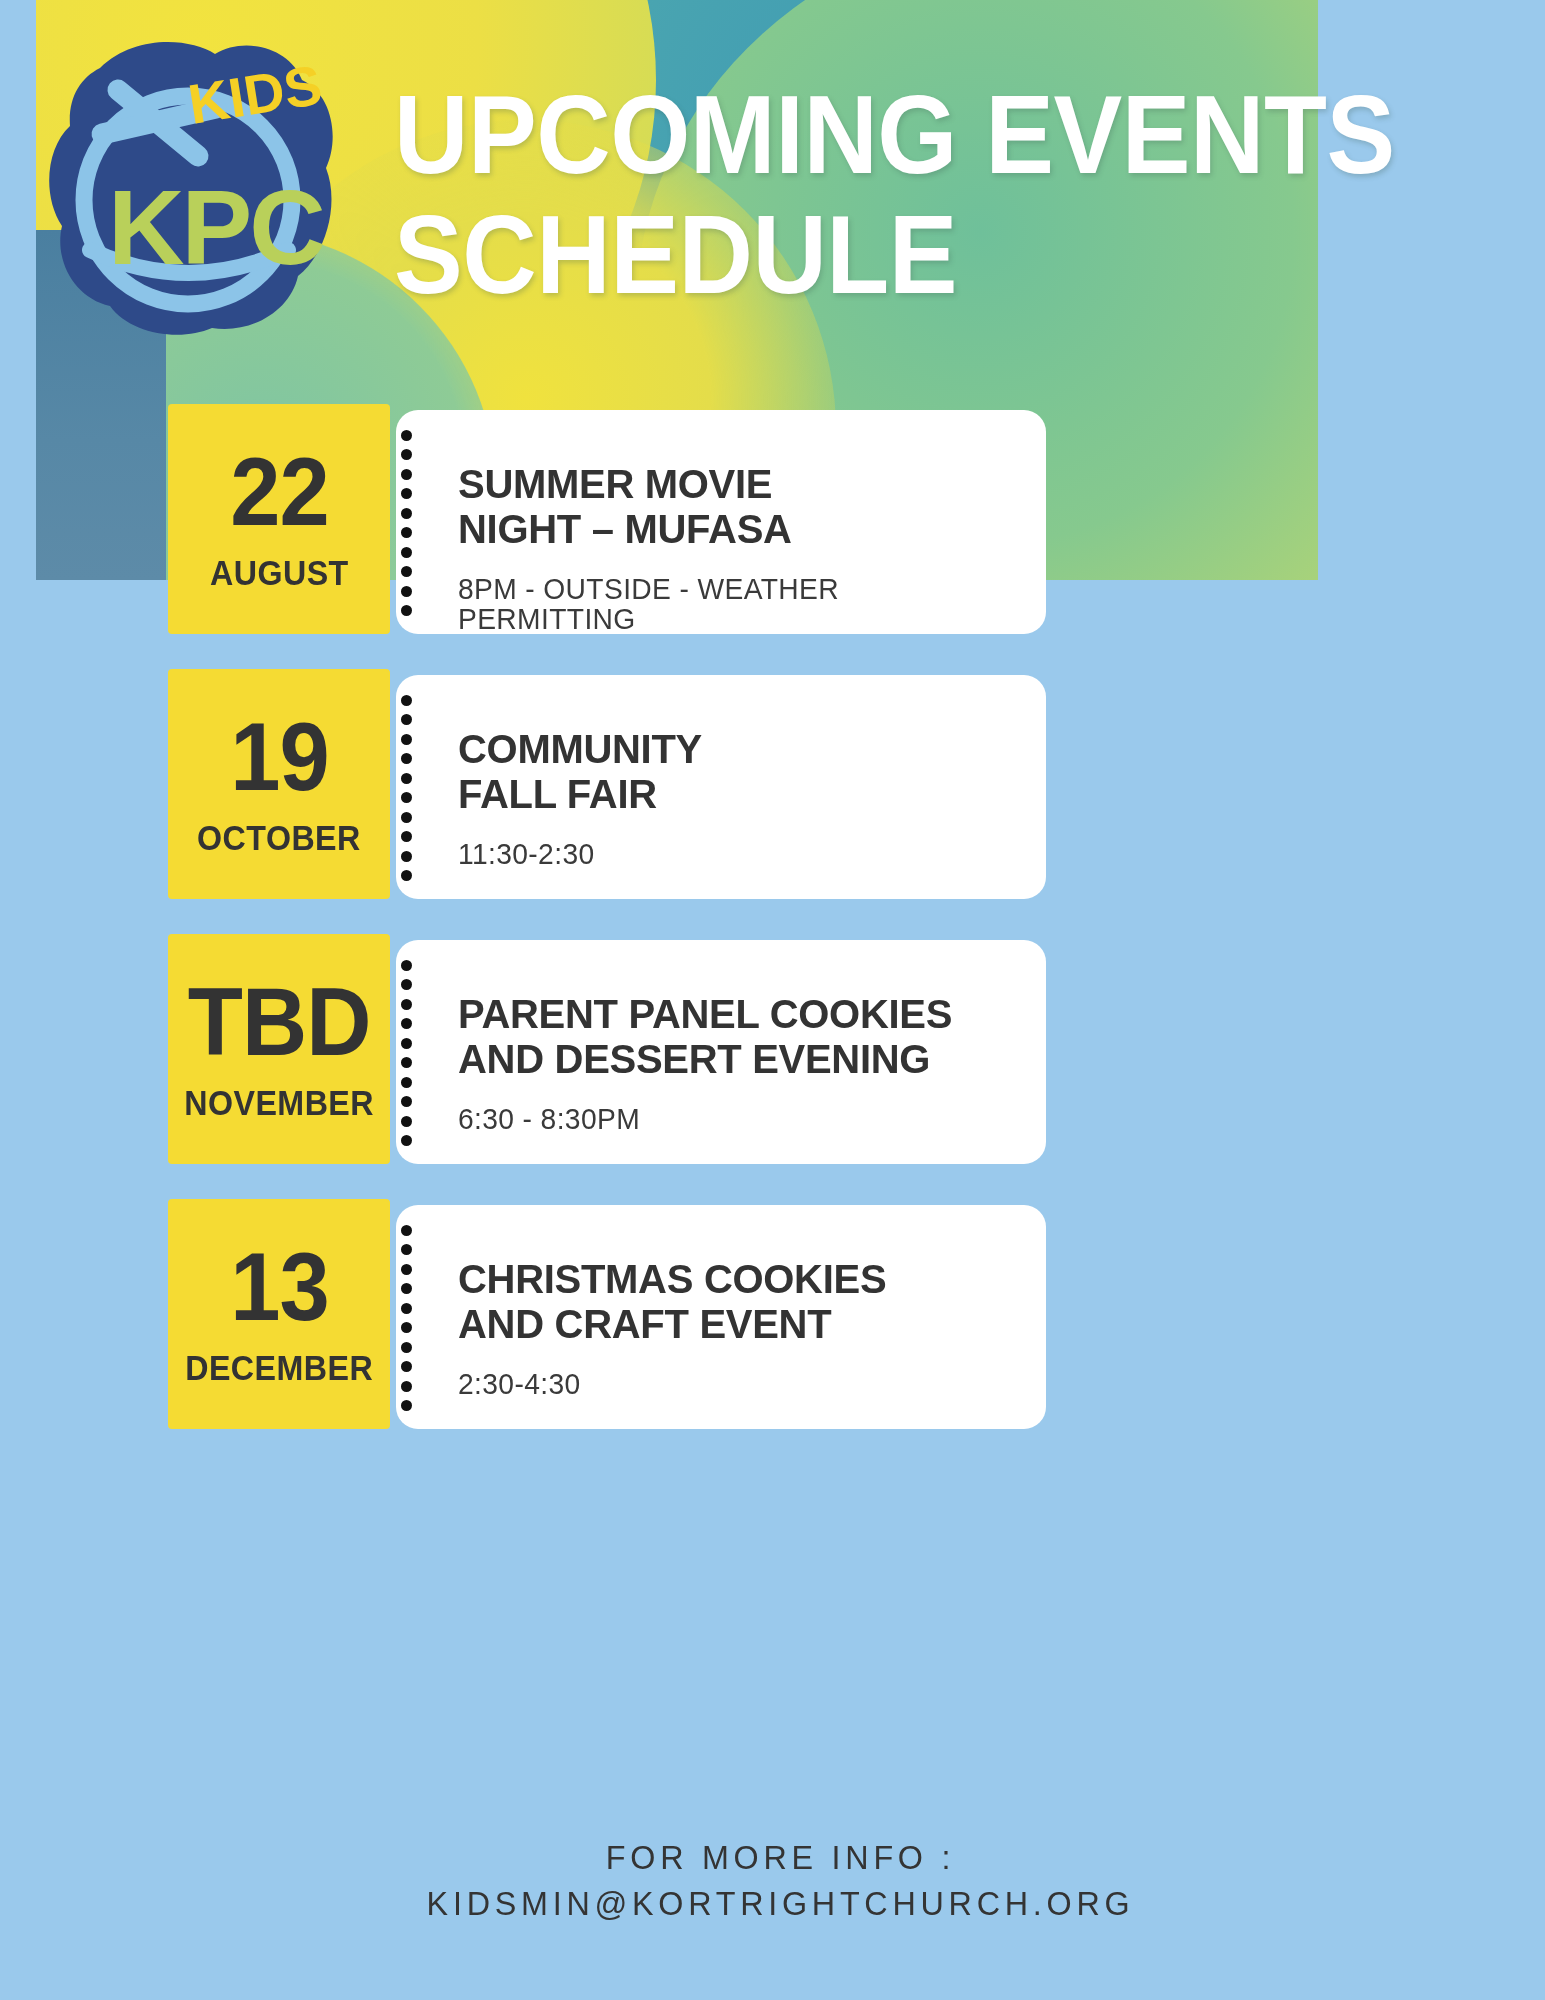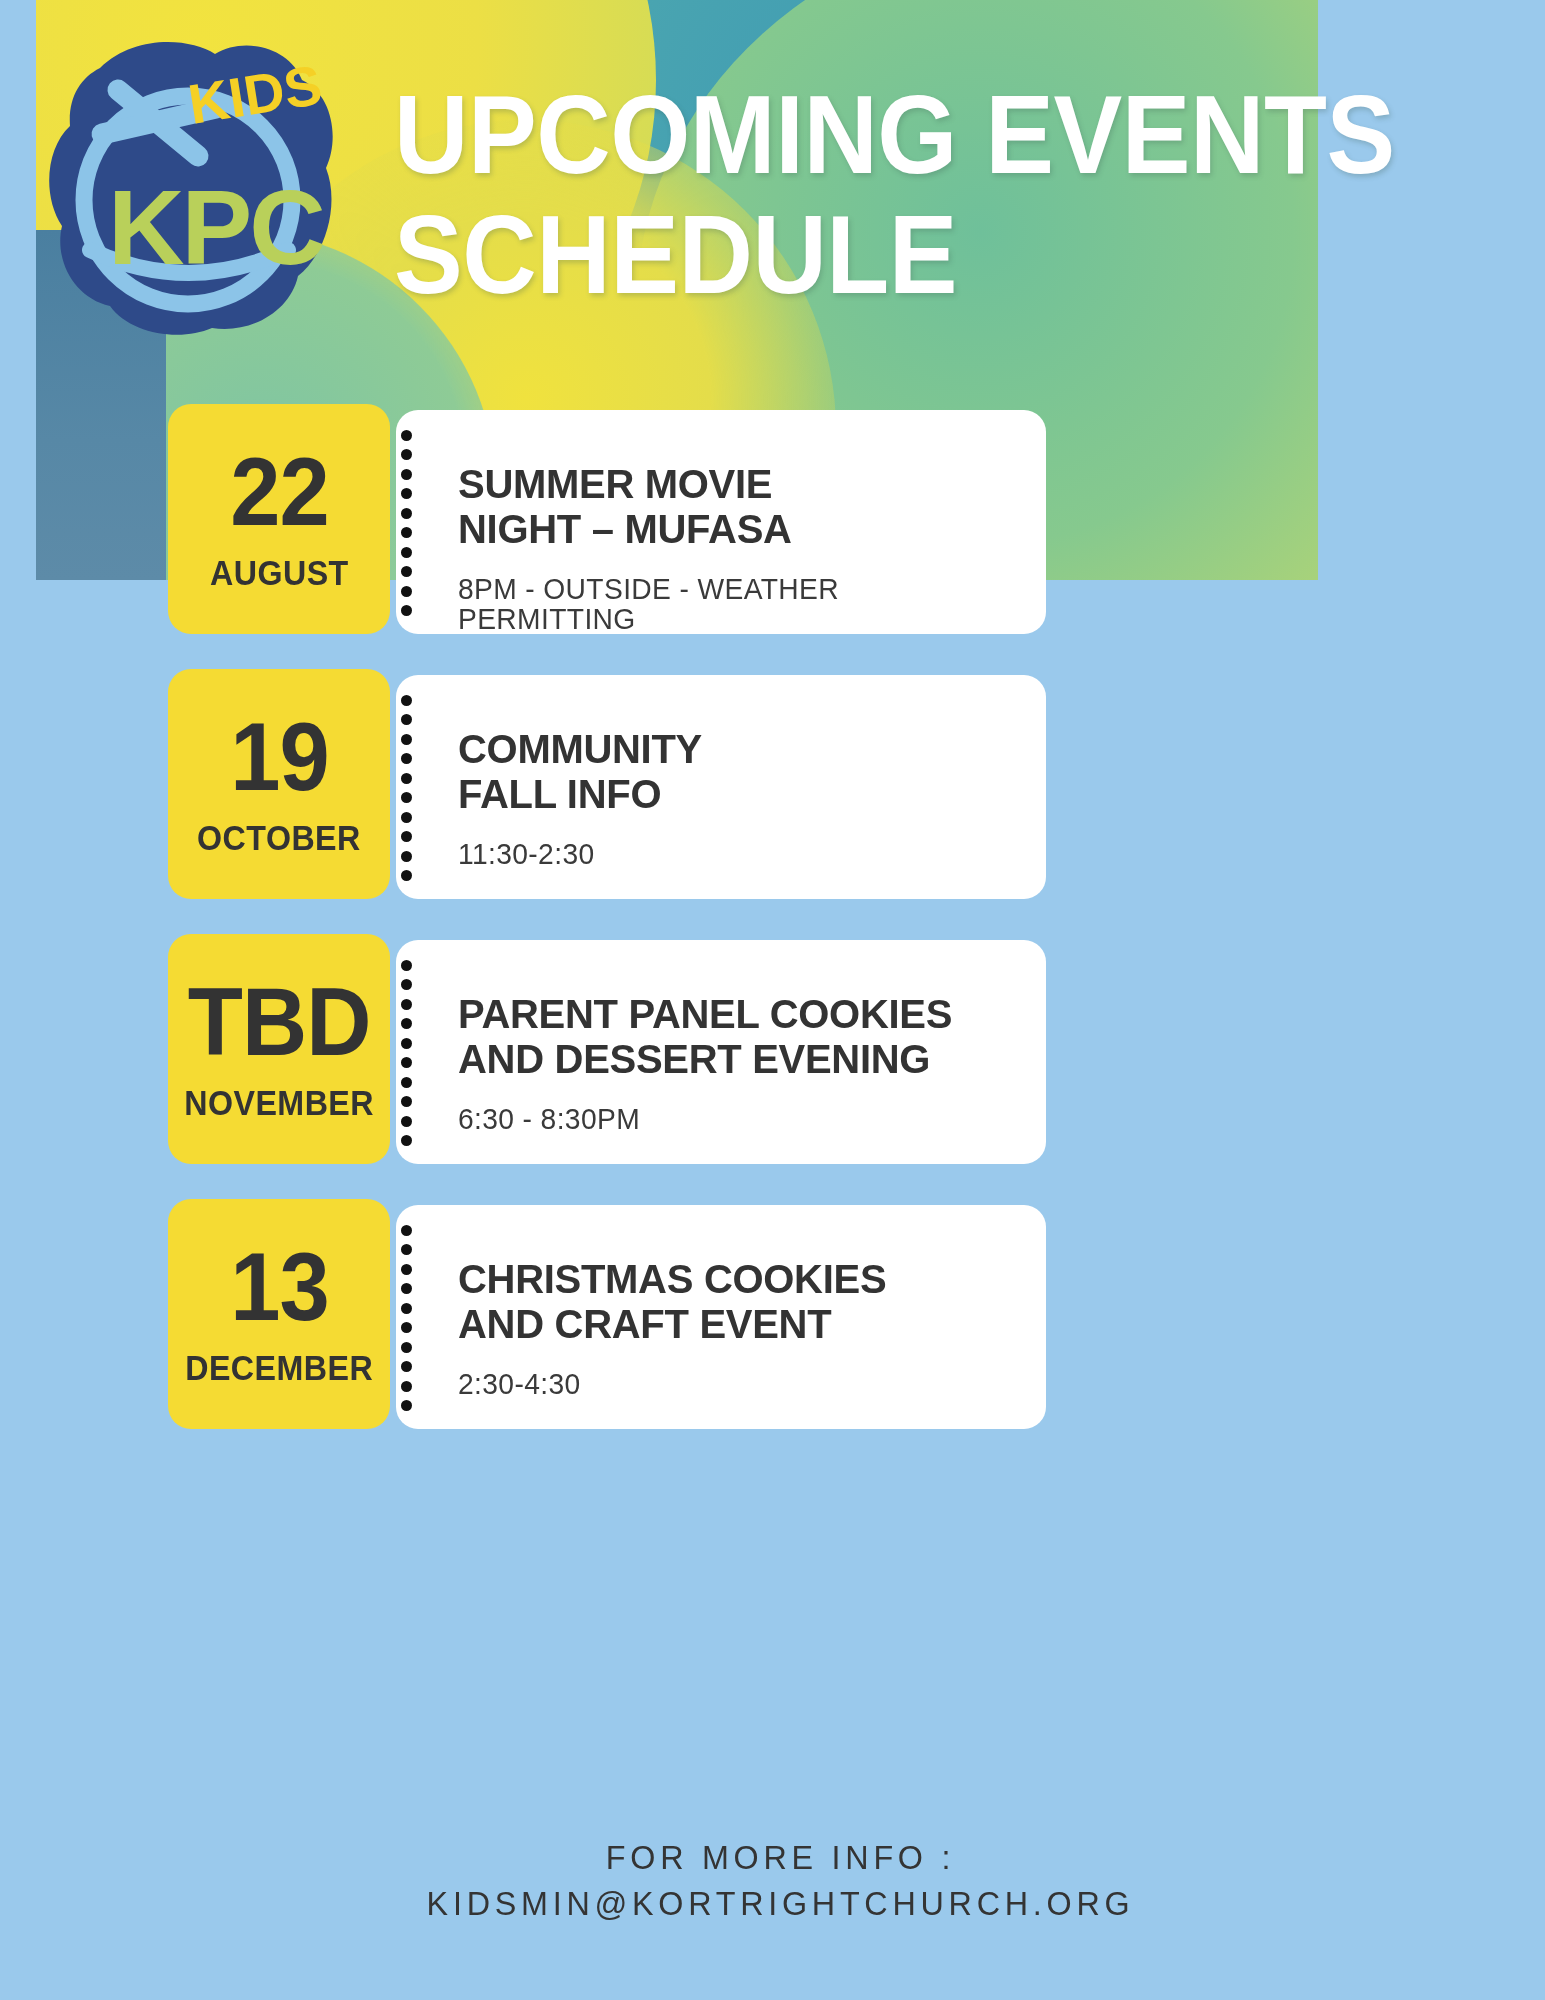--- a/index.html
+++ b/index.html
@@ -115,7 +115,7 @@
     left:168px; top:0;
     width:222px; height:230px;
     background:#f5db33;
-    border-radius:23px;
+    border-radius:4px;
     display:flex;
     flex-direction:column;
     align-items:center;

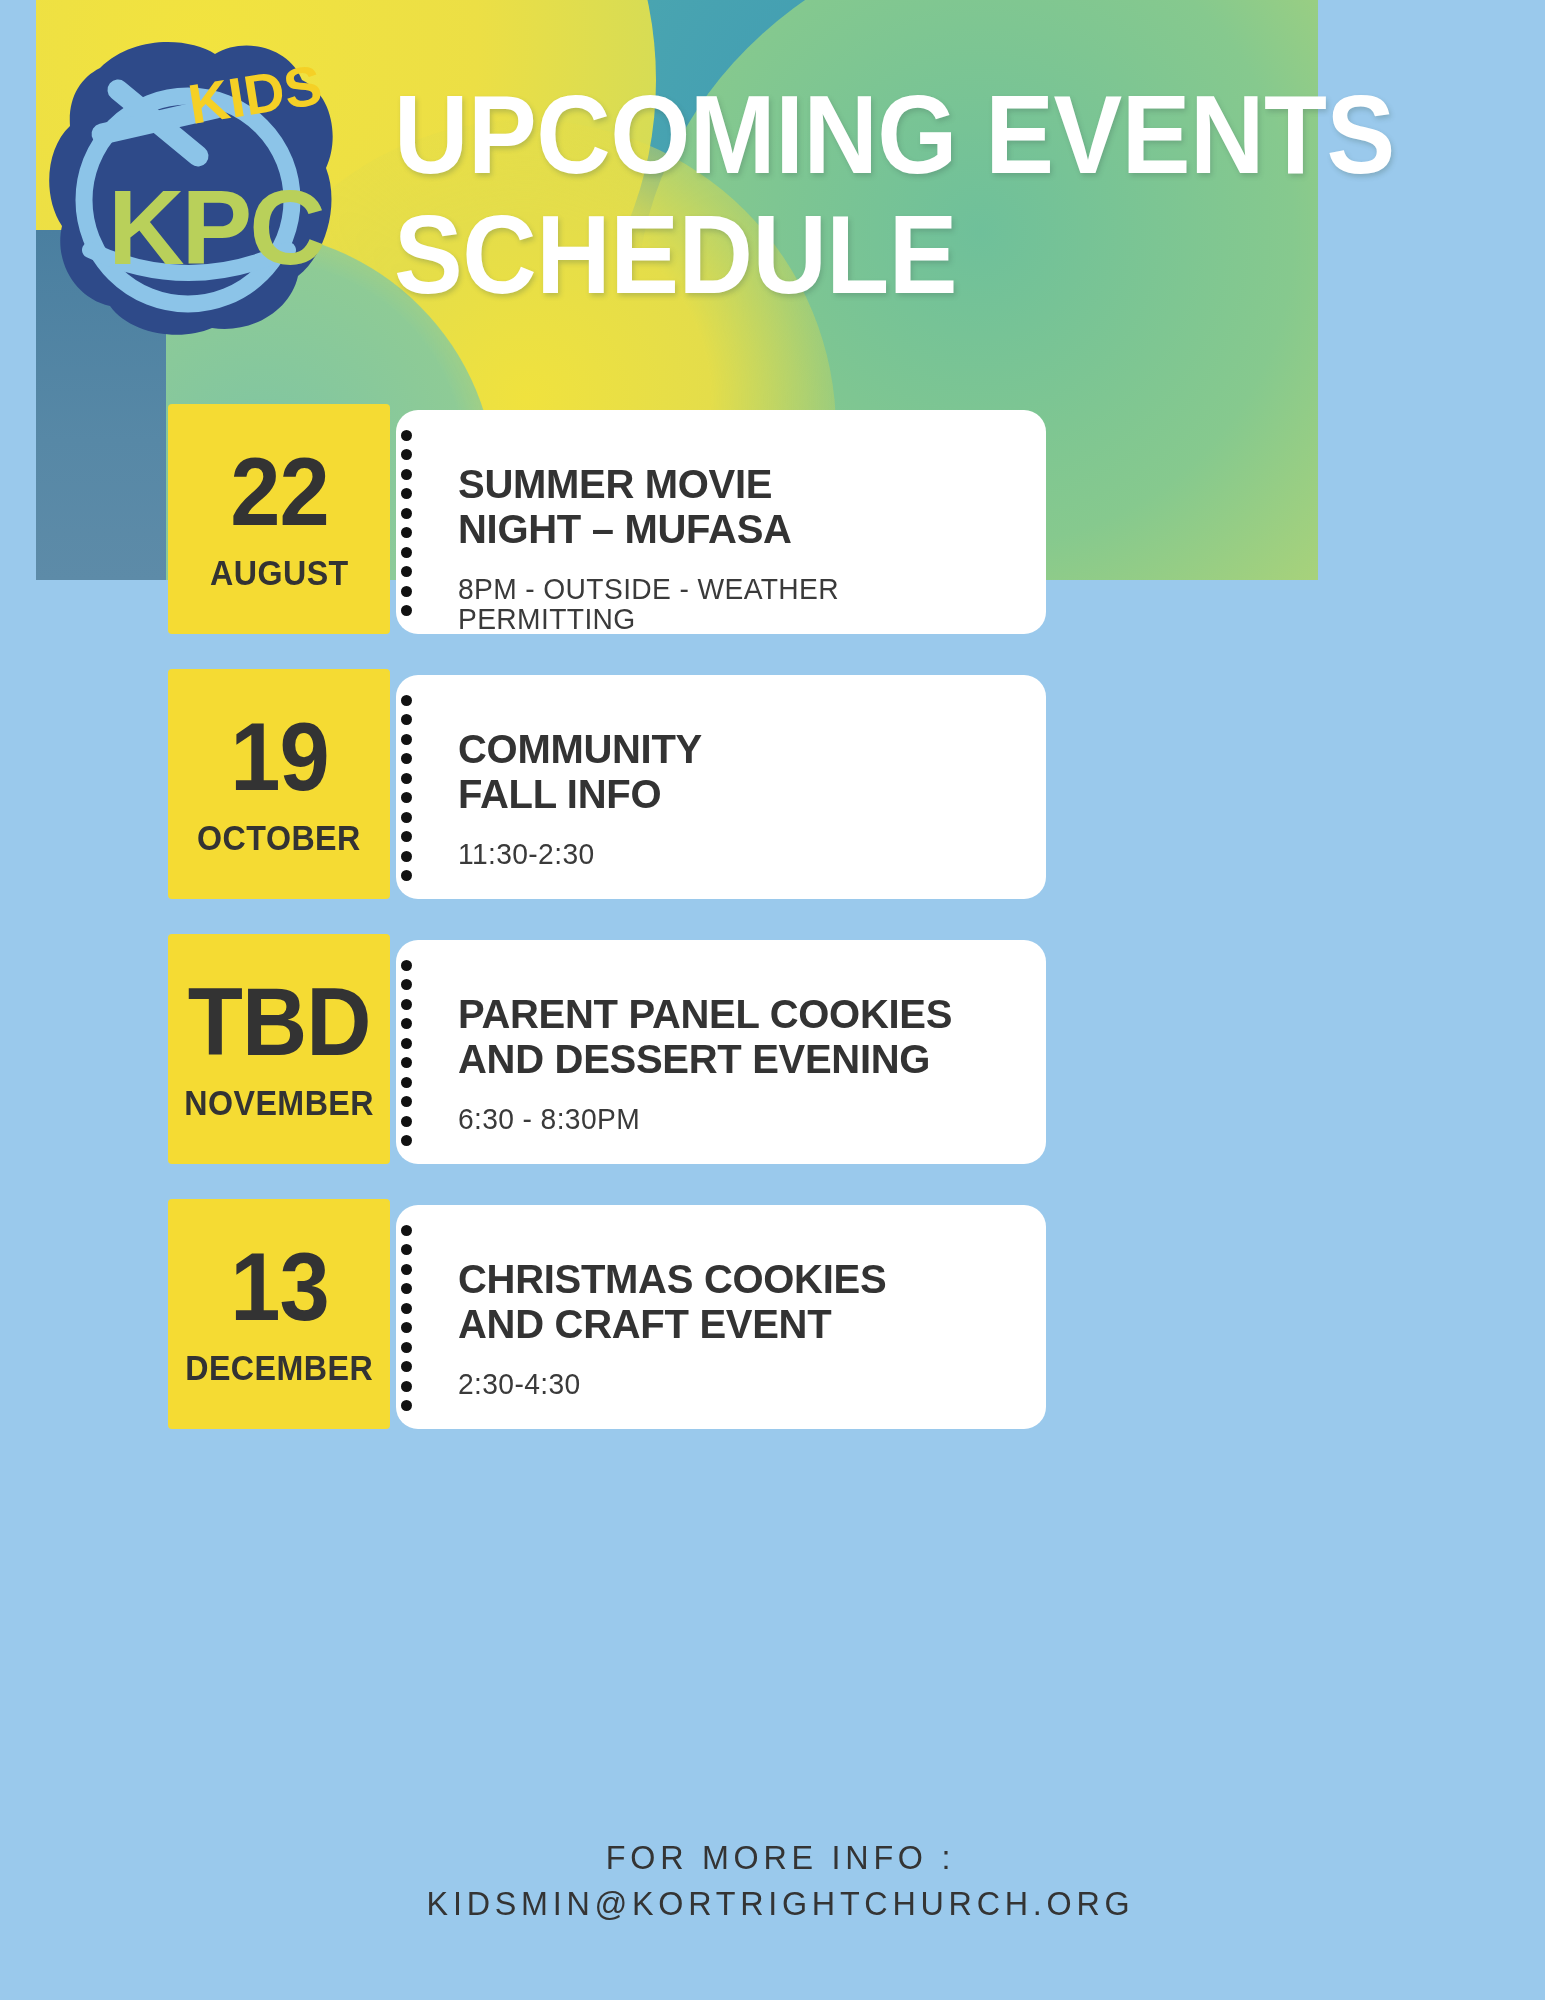--- a/index.html
+++ b/index.html
@@ -280,7 +280,7 @@
     </div>
     <div class="card">
       <div class="card-title">COMMUNITY
-FALL INFO</div>
+FALL FAIR</div>
       <div class="card-sub">11:30-2:30</div>
     </div>
     <div class="perf">

